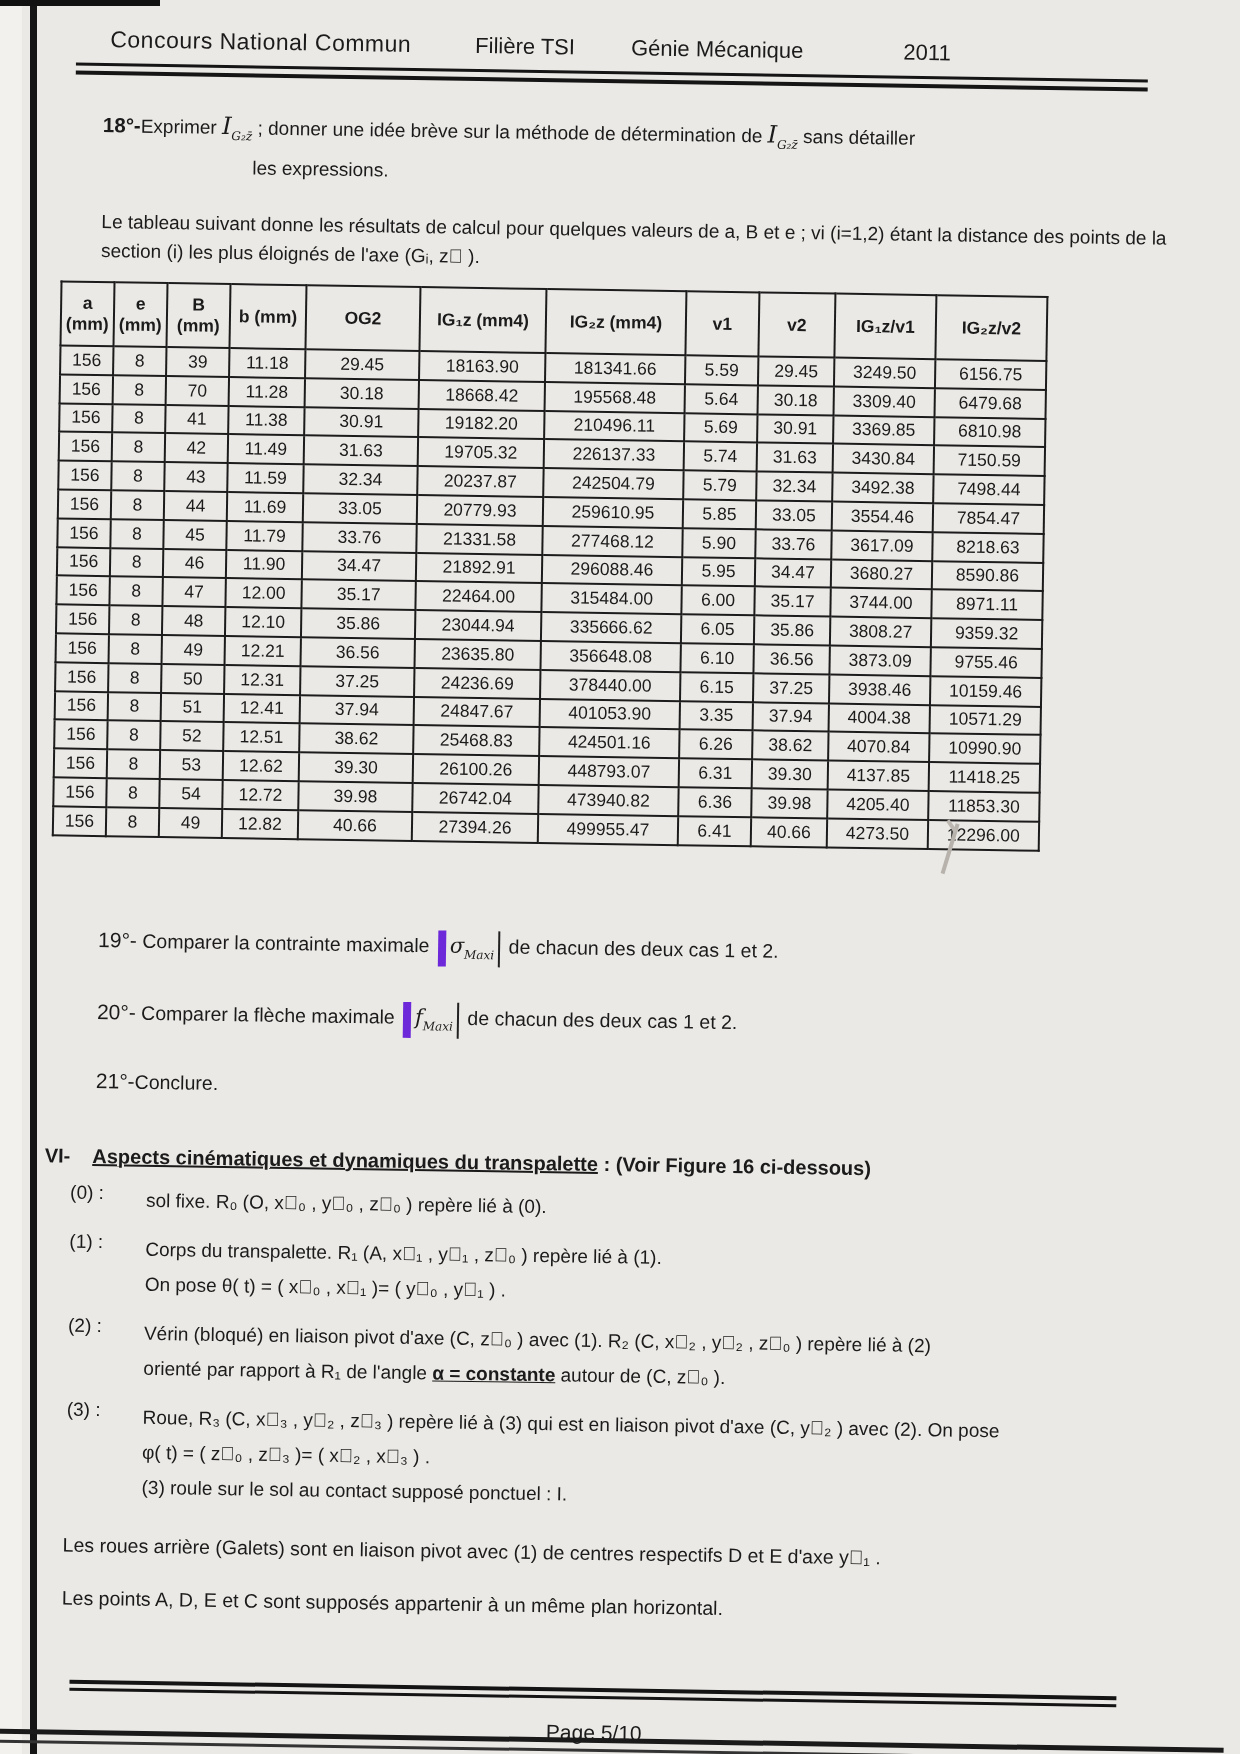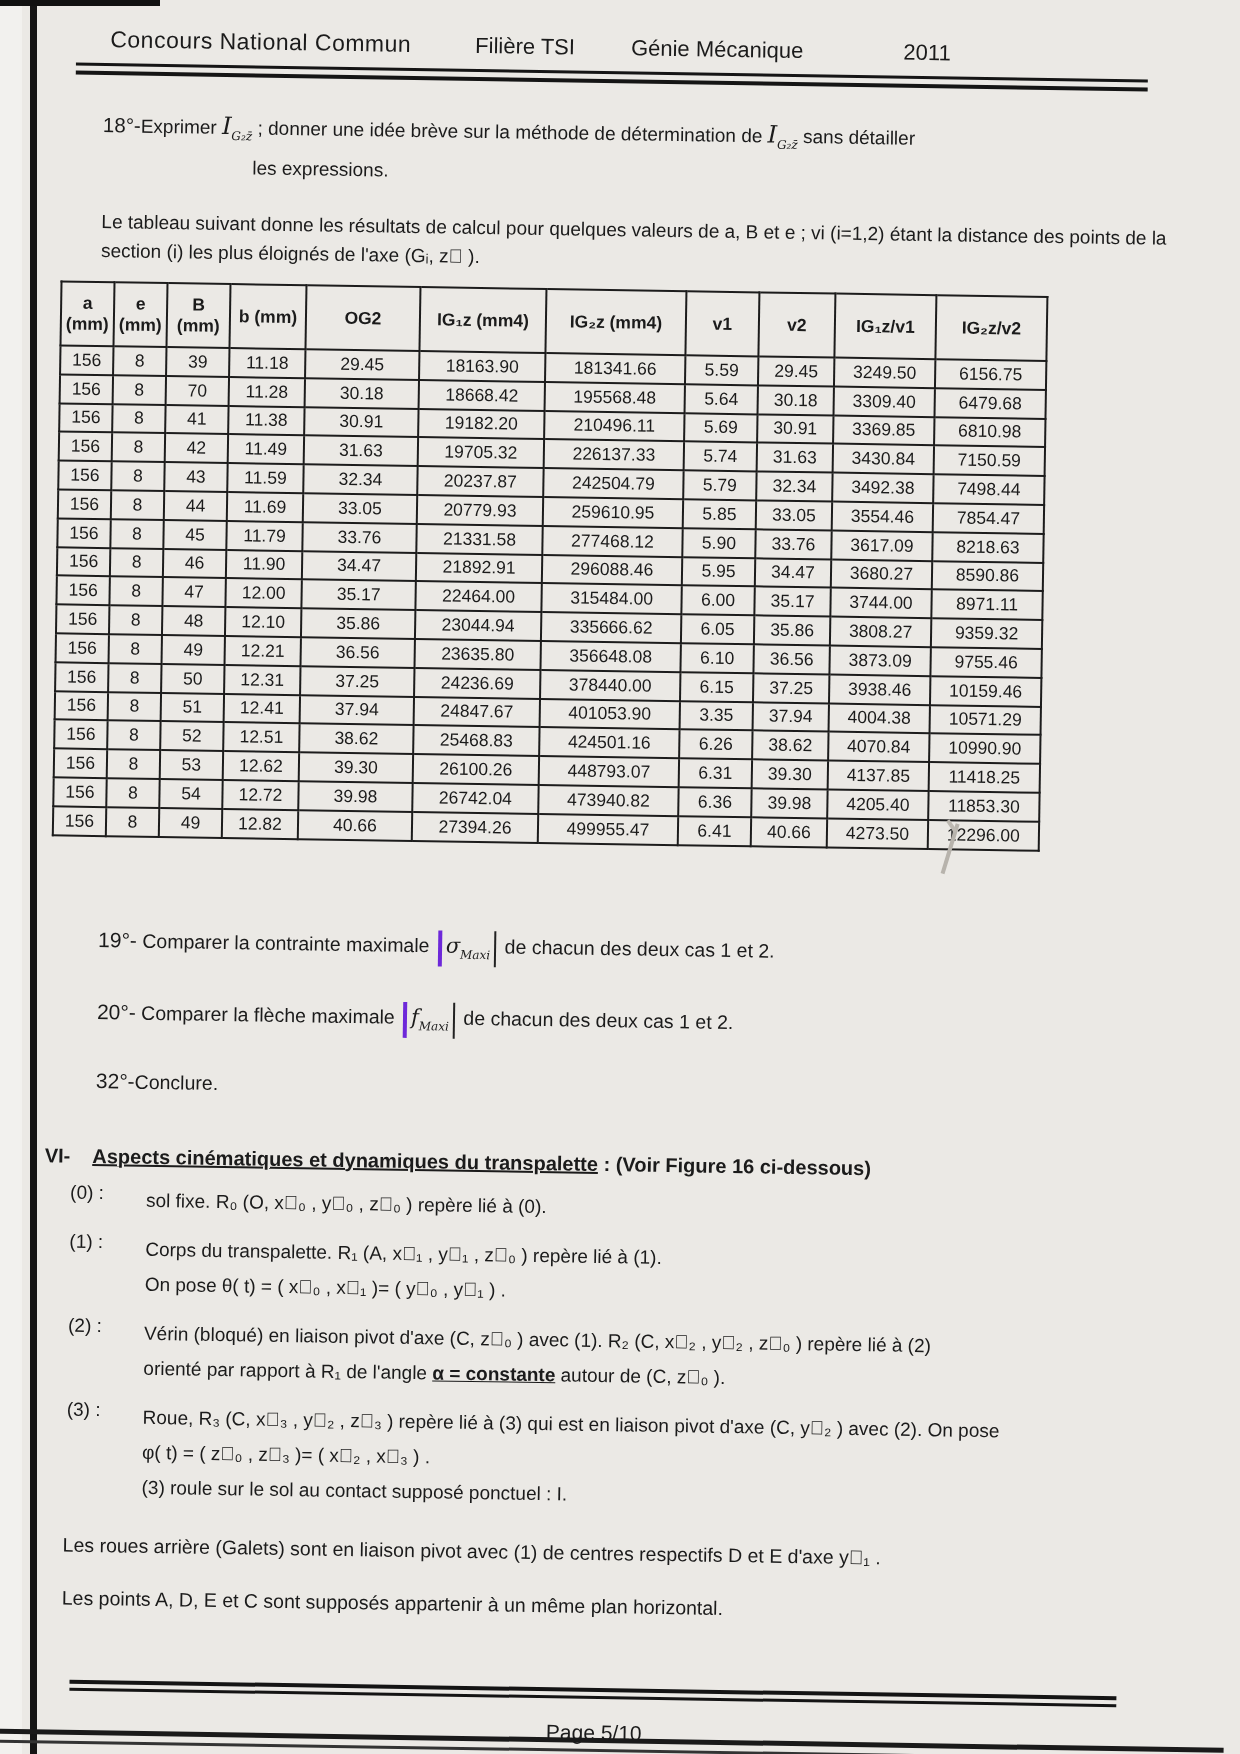--- a/index.html
+++ b/index.html
@@ -27,7 +27,7 @@
 
   
   .q18{margin:34px 70px 0 104px;font-size:19px;line-height:30px;}
-  .q18 .num{font-weight:normal;font-size:20.5px;}
+  .q18 .num{font-weight:bold;font-size:20.5px;}
   .mi{font-family:"DejaVu Serif",serif;font-style:italic;font-size:24px;}
   .msub{font-family:"DejaVu Serif",serif;font-style:italic;font-size:12px;vertical-align:-6px;letter-spacing:0;}
   .q18-l2{margin:2px 0 0 150px;font-size:19px;}

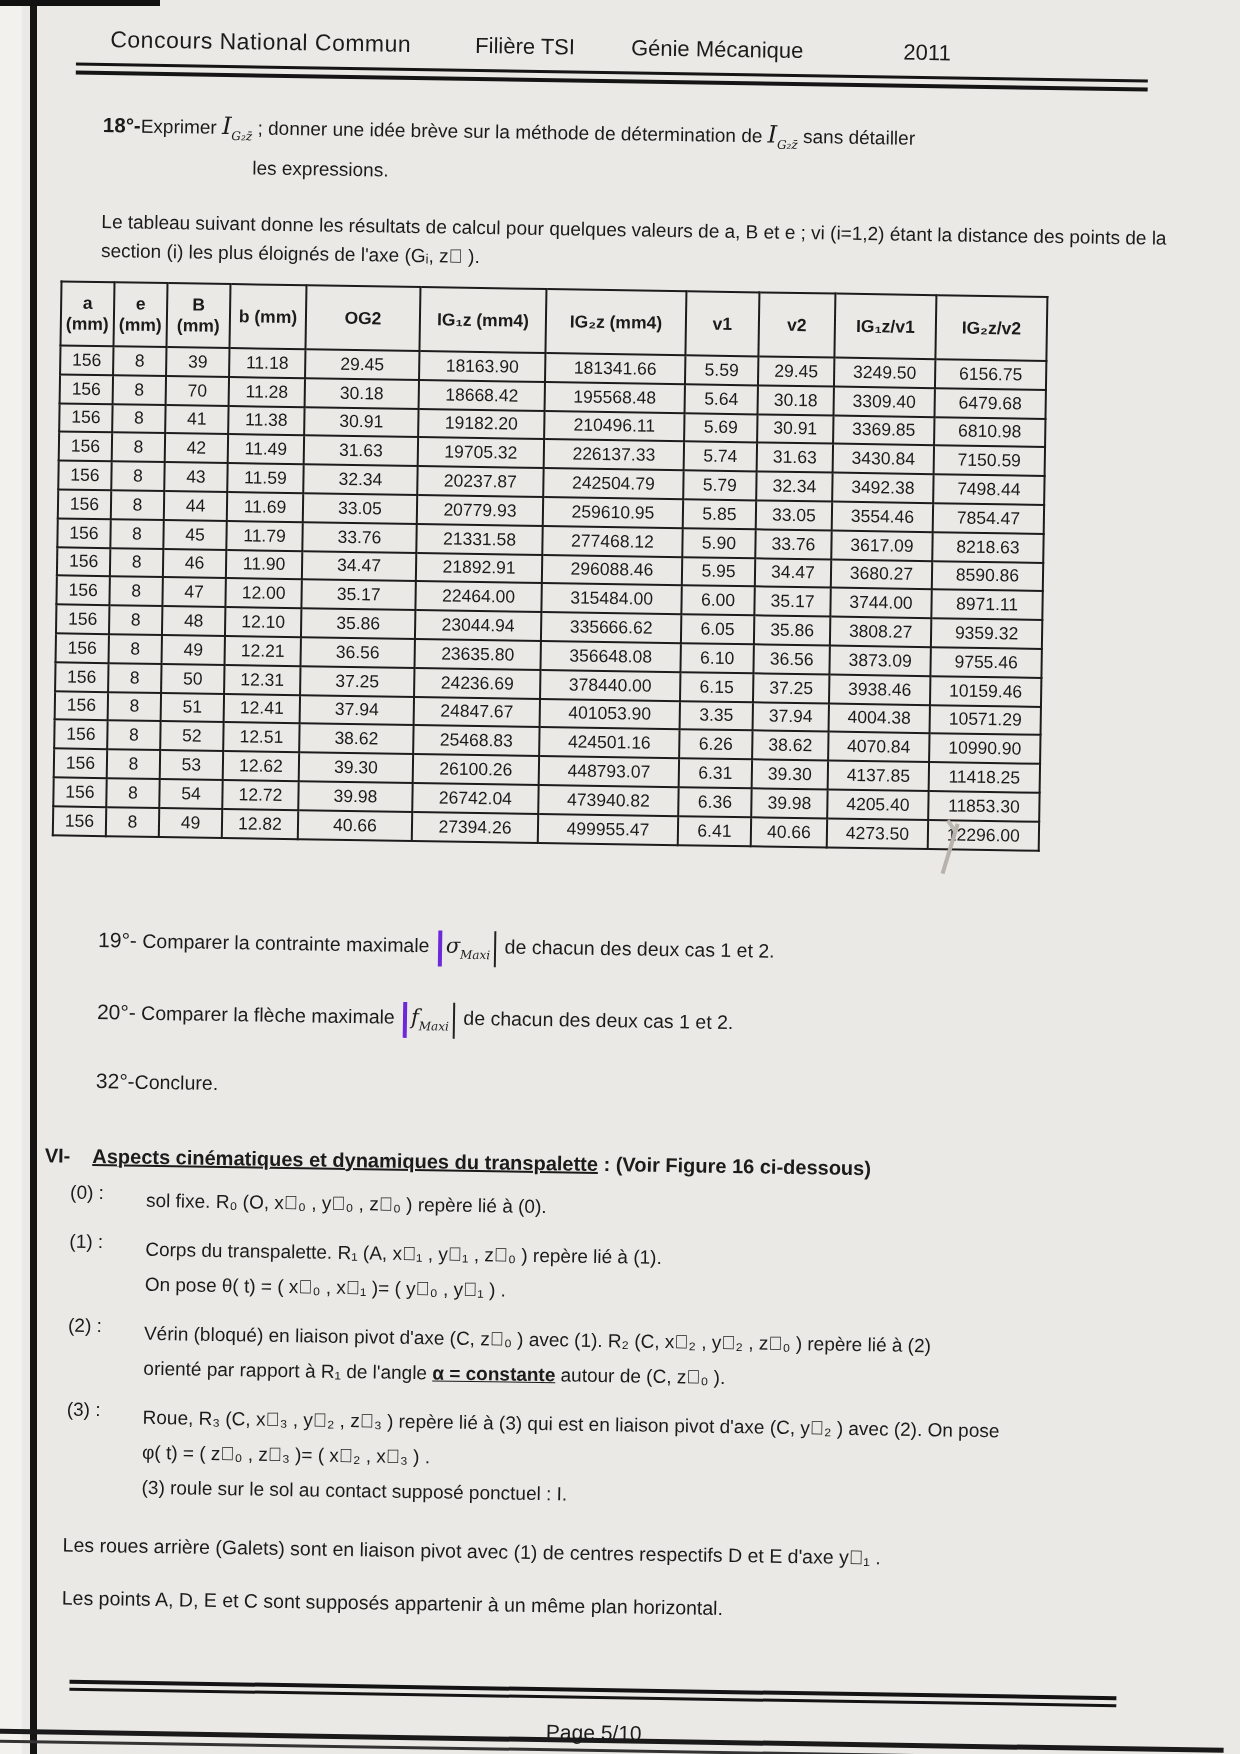--- a/index.html
+++ b/index.html
@@ -46,7 +46,7 @@
   .q19{margin-top:88px;}
   .q20{margin-top:36px;}
   .q21{margin-top:36px;}
-  .abs{display:inline-block;border-left:4px solid #6d28d9;border-right:2px solid #222;padding:3px 4px 5px 4px;margin:0 3px;}
+  .abs{display:inline-block;border-left:8px solid #6d28d9;border-right:2px solid #222;padding:3px 4px 5px 4px;margin:0 3px;}
   .abs .sym{font-family:"DejaVu Serif",serif;font-style:italic;font-size:21px;}
 
   

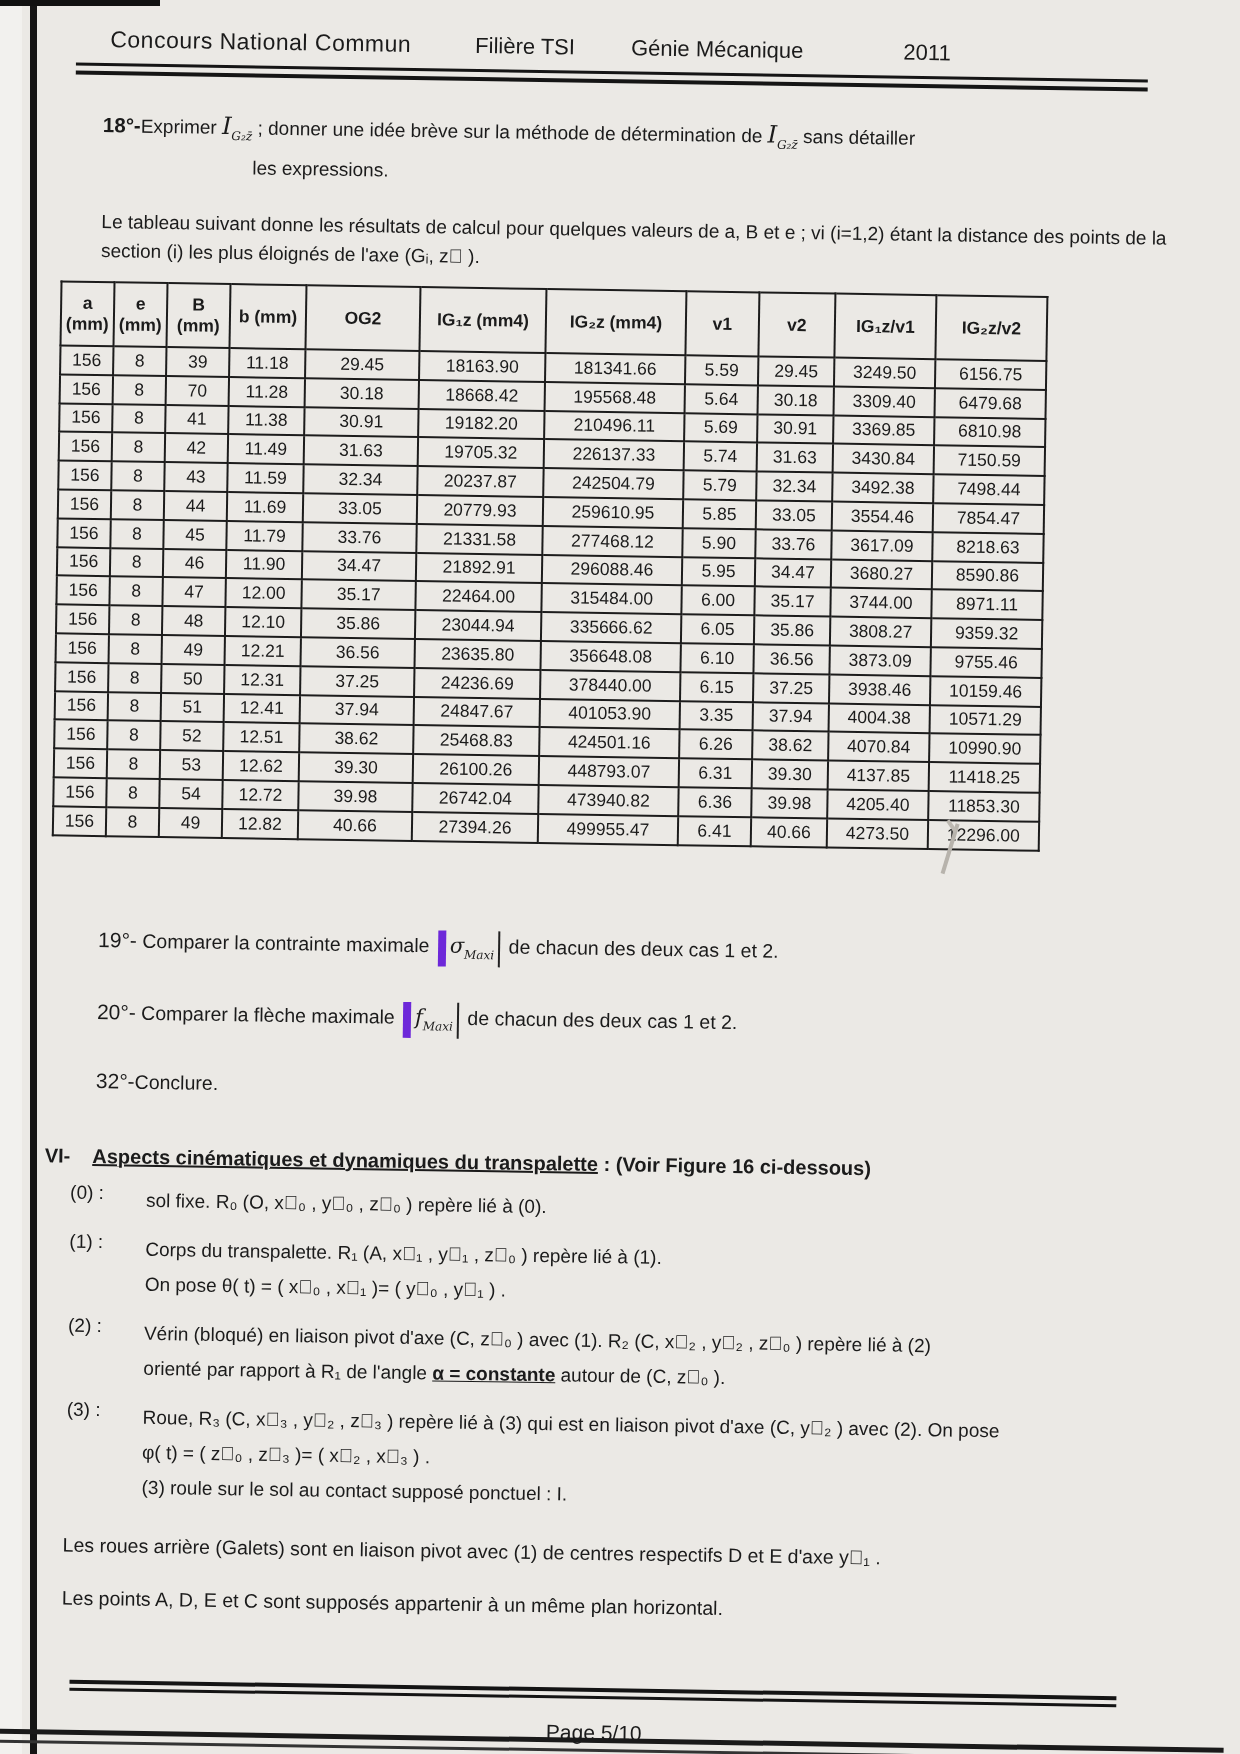--- a/index.html
+++ b/index.html
@@ -355,7 +355,7 @@
   </div>
 
   <div class="q q21">
-    <span class="num">32°-</span><span>Conclure.</span>
+    <span class="num">21°-</span><span>Conclure.</span>
   </div>
 
   <div class="sec6">

